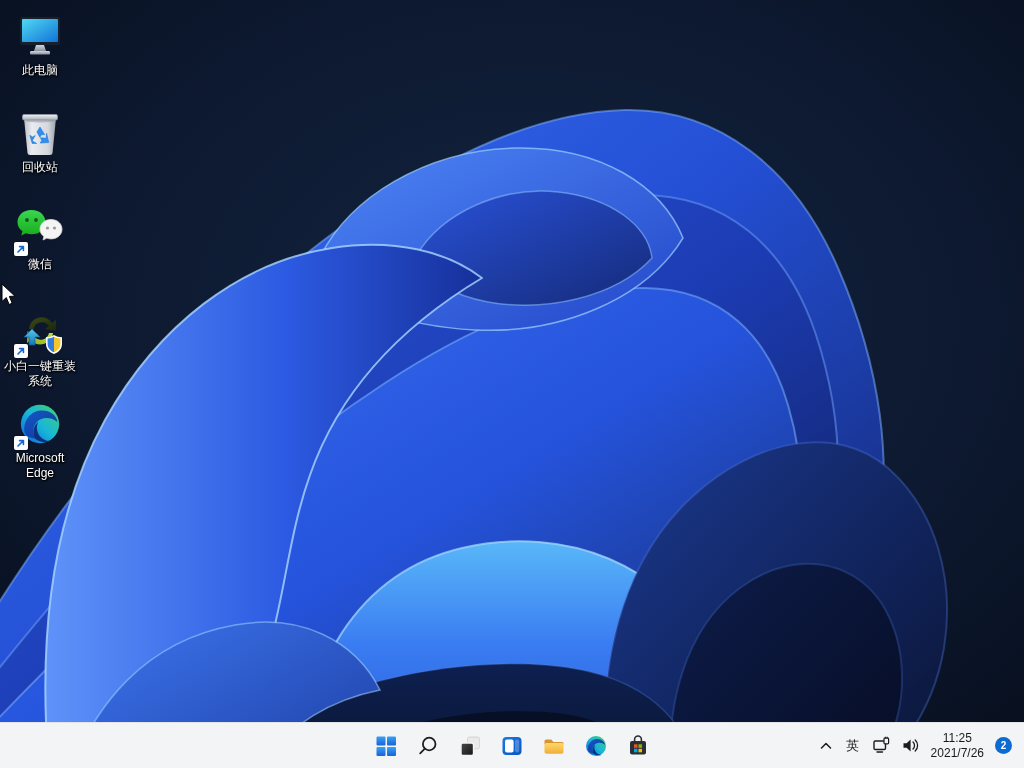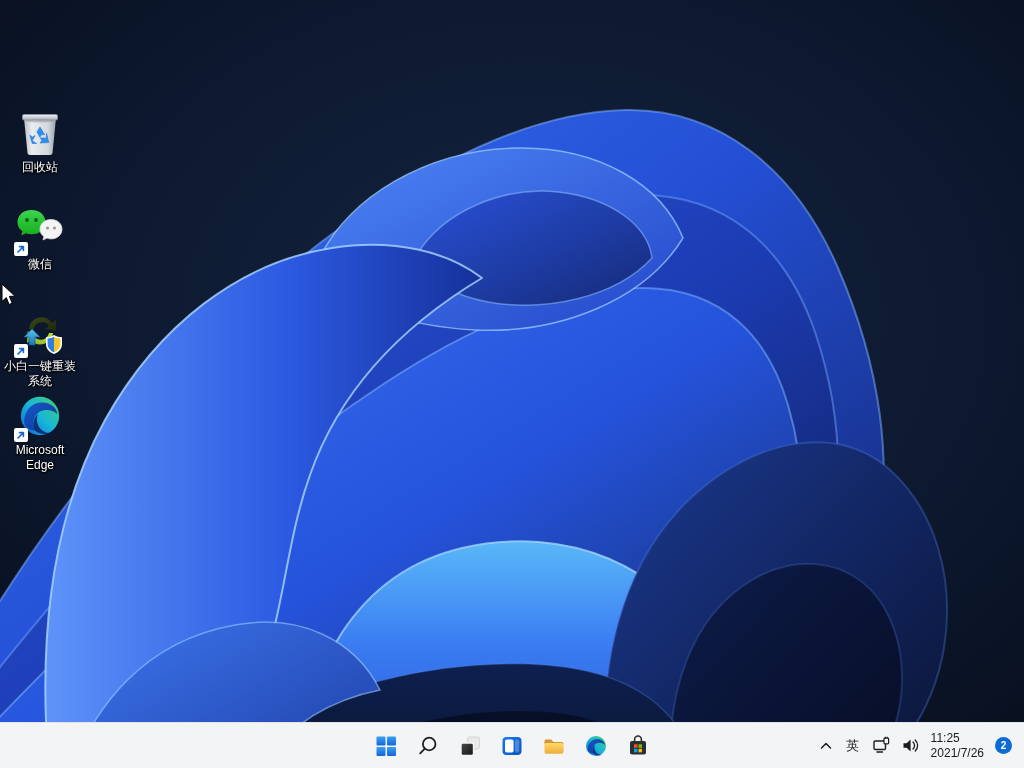--- a/index.html
+++ b/index.html
@@ -140,6 +140,27 @@
     <path d="M60 800 C90 700 150 640 235 625 C300 613 355 640 380 690 C330 700 290 725 265 760 C245 788 230 798 210 800 Z" fill="url(#gF2)" stroke="rgba(150,200,255,0.6)" stroke-width="1.5"></path>
   </svg>
 
+  <div class="desk-cell" style="top:12px">
+    <div class="desk-iconbox">
+      <svg width="46" height="46" viewBox="0 0 46 46">
+        <defs>
+          <linearGradient id="pcScr" x1="0" y1="0" x2="1" y2="1">
+            <stop offset="0%" stop-color="#4fd9f2"></stop>
+              <stop offset="100%" stop-color="#1273d8"></stop>
+          </linearGradient>
+          <linearGradient id="pcStand" x1="0" y1="0" x2="0" y2="1">
+            <stop offset="0%" stop-color="#cfd6de"></stop>
+              <stop offset="100%" stop-color="#8a929c"></stop>
+          </linearGradient>
+        </defs>
+        <rect x="3" y="4" width="40" height="28" rx="2.5" fill="#17202b"></rect>
+        <rect x="5" y="6" width="36" height="23" rx="1" fill="url(#pcScr)"></rect>
+        <path d="M19 32 h8 l2 6 h-12 Z" fill="url(#pcStand)"></path>
+        <rect x="13" y="38" width="20" height="3.5" rx="1.2" fill="url(#pcStand)"></rect>
+      </svg>
+    </div>
+    <div class="desk-label">此电脑</div>
+  </div>
 
   <div class="desk-cell" style="top:109px">
     <div class="desk-iconbox">

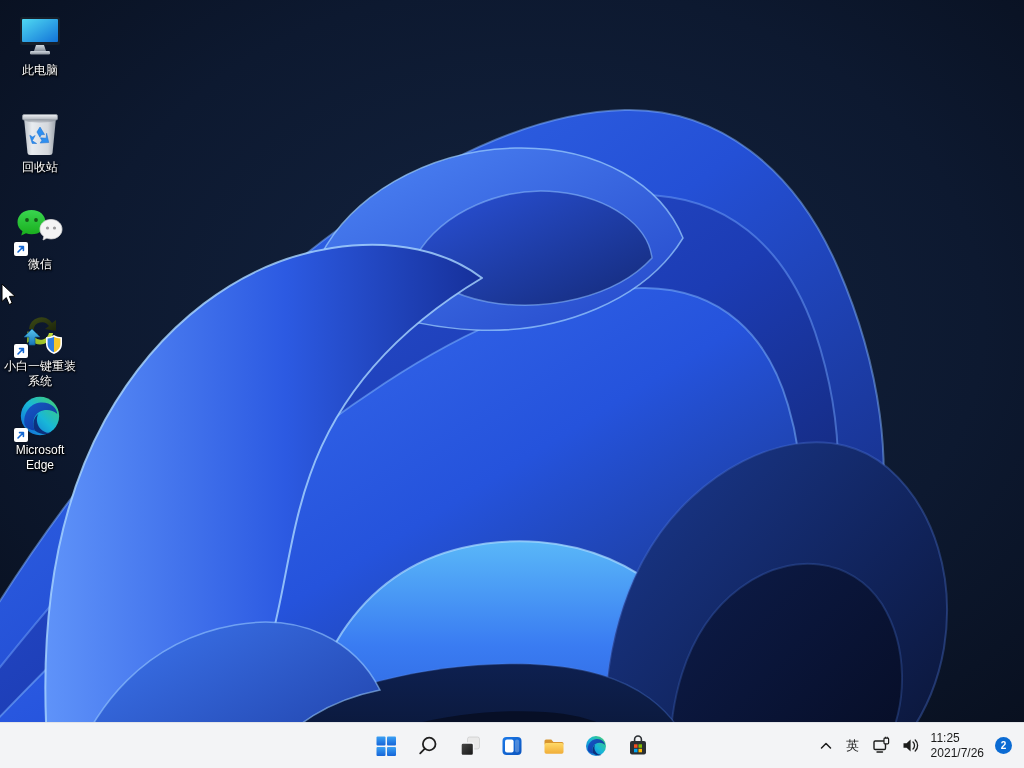--- a/index.html
+++ b/index.html
@@ -259,7 +259,7 @@
     </div>
   </div>
 
-  <div class="desk-cell" style="top:392px">
+  <div class="desk-cell" style="top:400px">
     <div class="desk-iconbox">
       <svg width="46" height="46" viewBox="0 0 24 24">
         <defs>

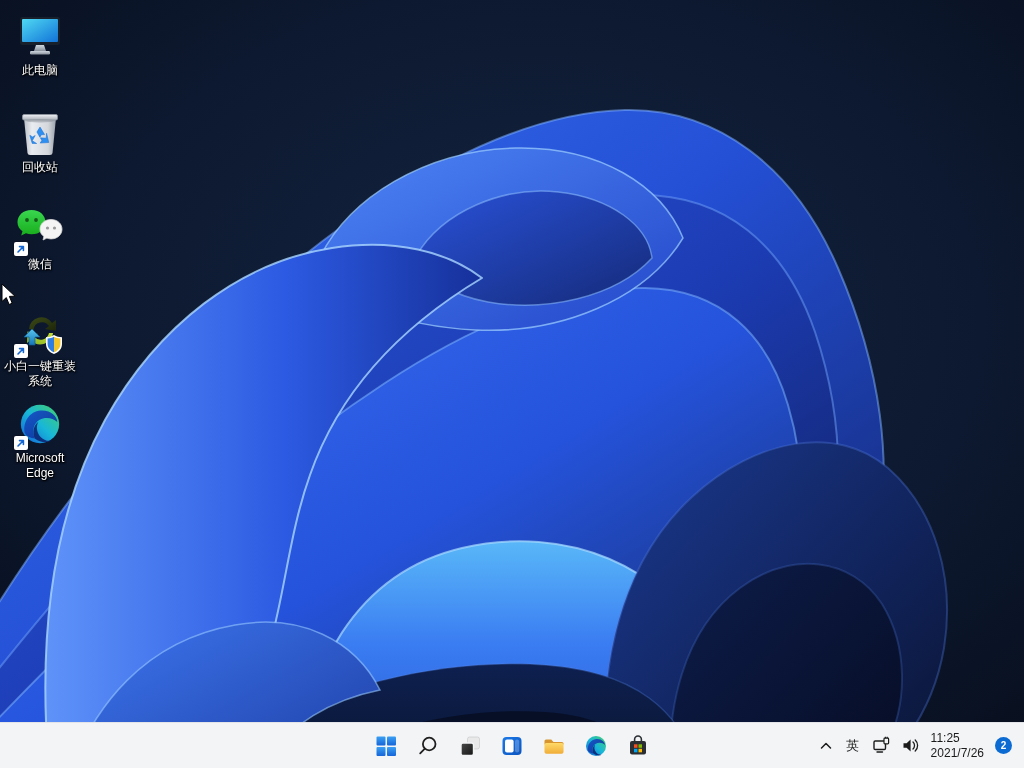--- a/index.html
+++ b/index.html
@@ -48,7 +48,7 @@
   }
   .tray-ime{font-size:13px;width:28px;}
   .tray-clock{
-    font-size:12px;line-height:15px;text-align:left;color:#1a1a1a;padding:0 6px;white-space:nowrap;
+    font-size:12px;line-height:15px;text-align:center;color:#1a1a1a;padding:0 6px;white-space:nowrap;
   }
   .tray-badge{
     width:17px;height:17px;border-radius:50%;background:#0b6bd3;color:#fff;font-size:10px;

